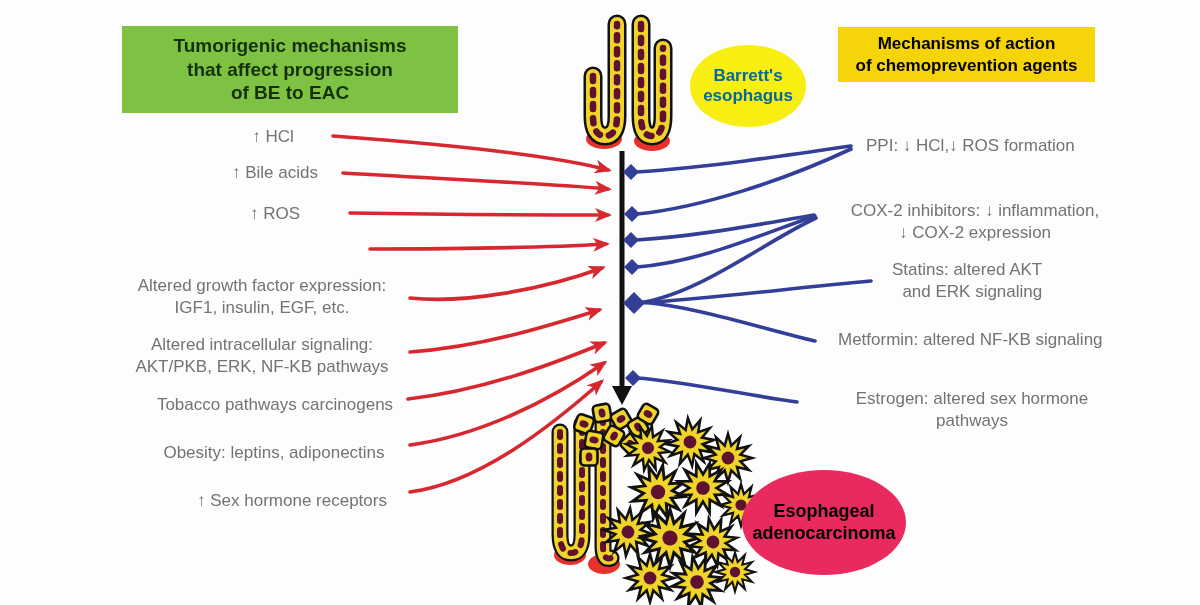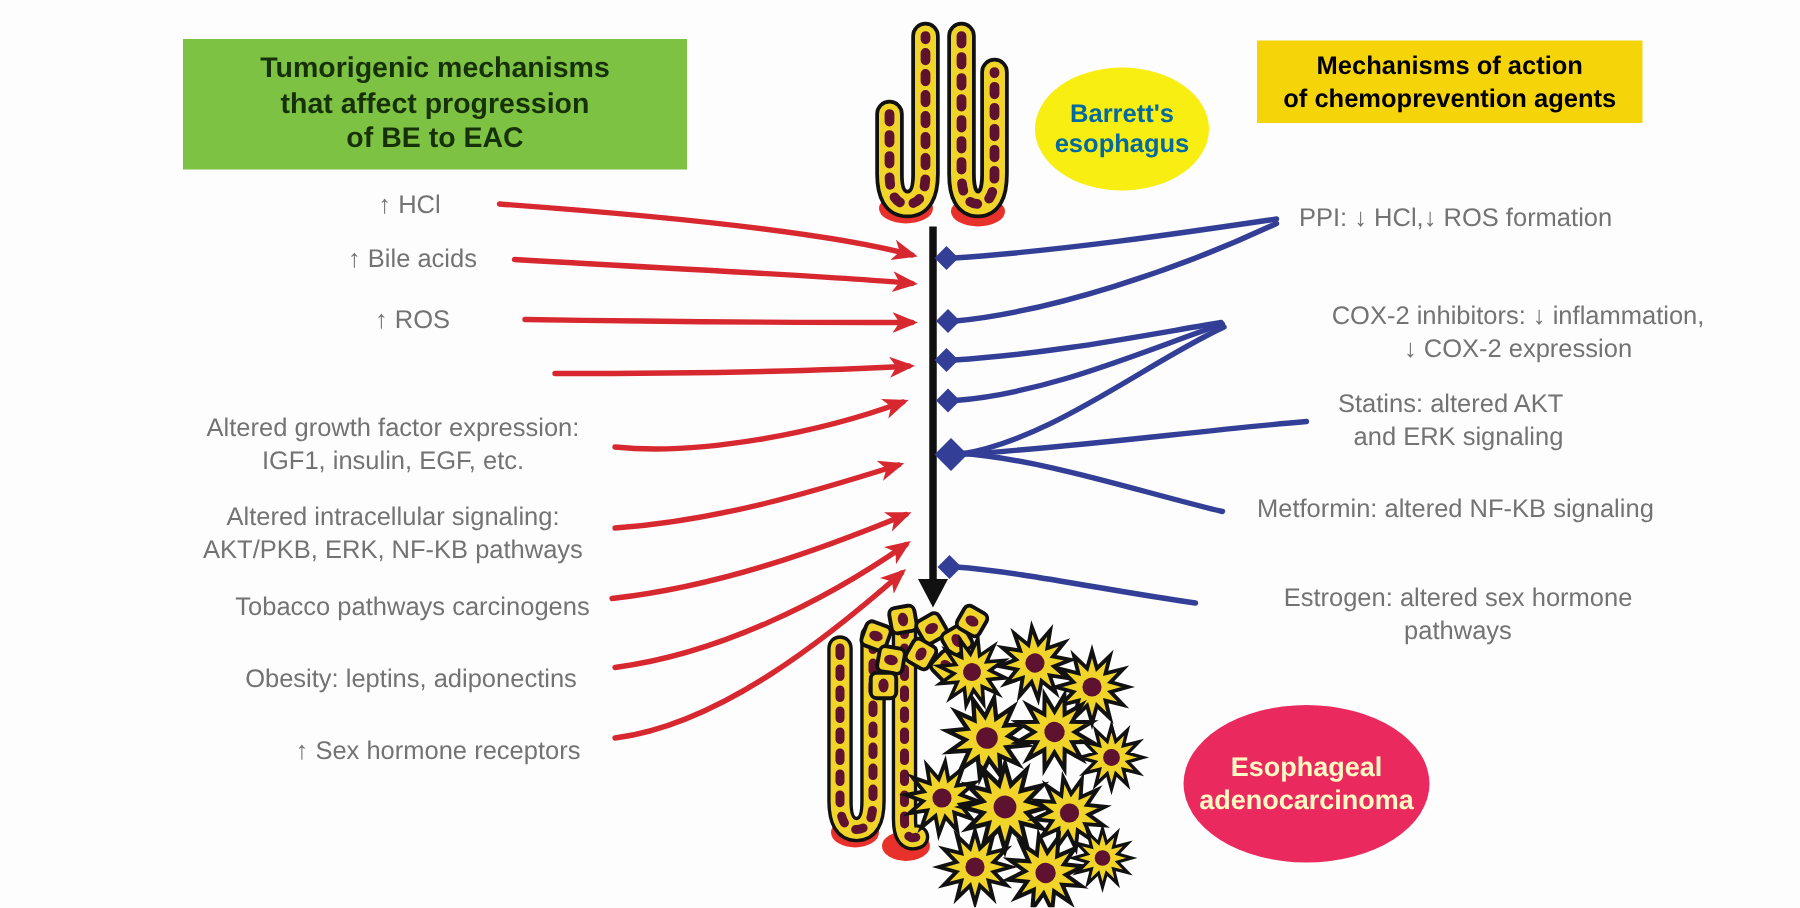--- a/index.html
+++ b/index.html
@@ -153,7 +153,7 @@
   <div class="lbl" style="left:292px;top:501px">↑ Sex hormone receptors</div>
 
   <div class="lbl la" style="left:866px;top:146px">PPI: ↓ HCl,↓ ROS formation</div>
-  <div class="lbl" style="left:1012px;top:222px">COX-2 inhibitors: ↓ inflammation,
+  <div class="lbl" style="left:975px;top:222px">COX-2 inhibitors: ↓ inflammation,
 ↓ COX-2 expression</div>
   <div class="lbl la" style="left:892px;top:281px">Statins: altered AKT
 and ERK signaling</div>

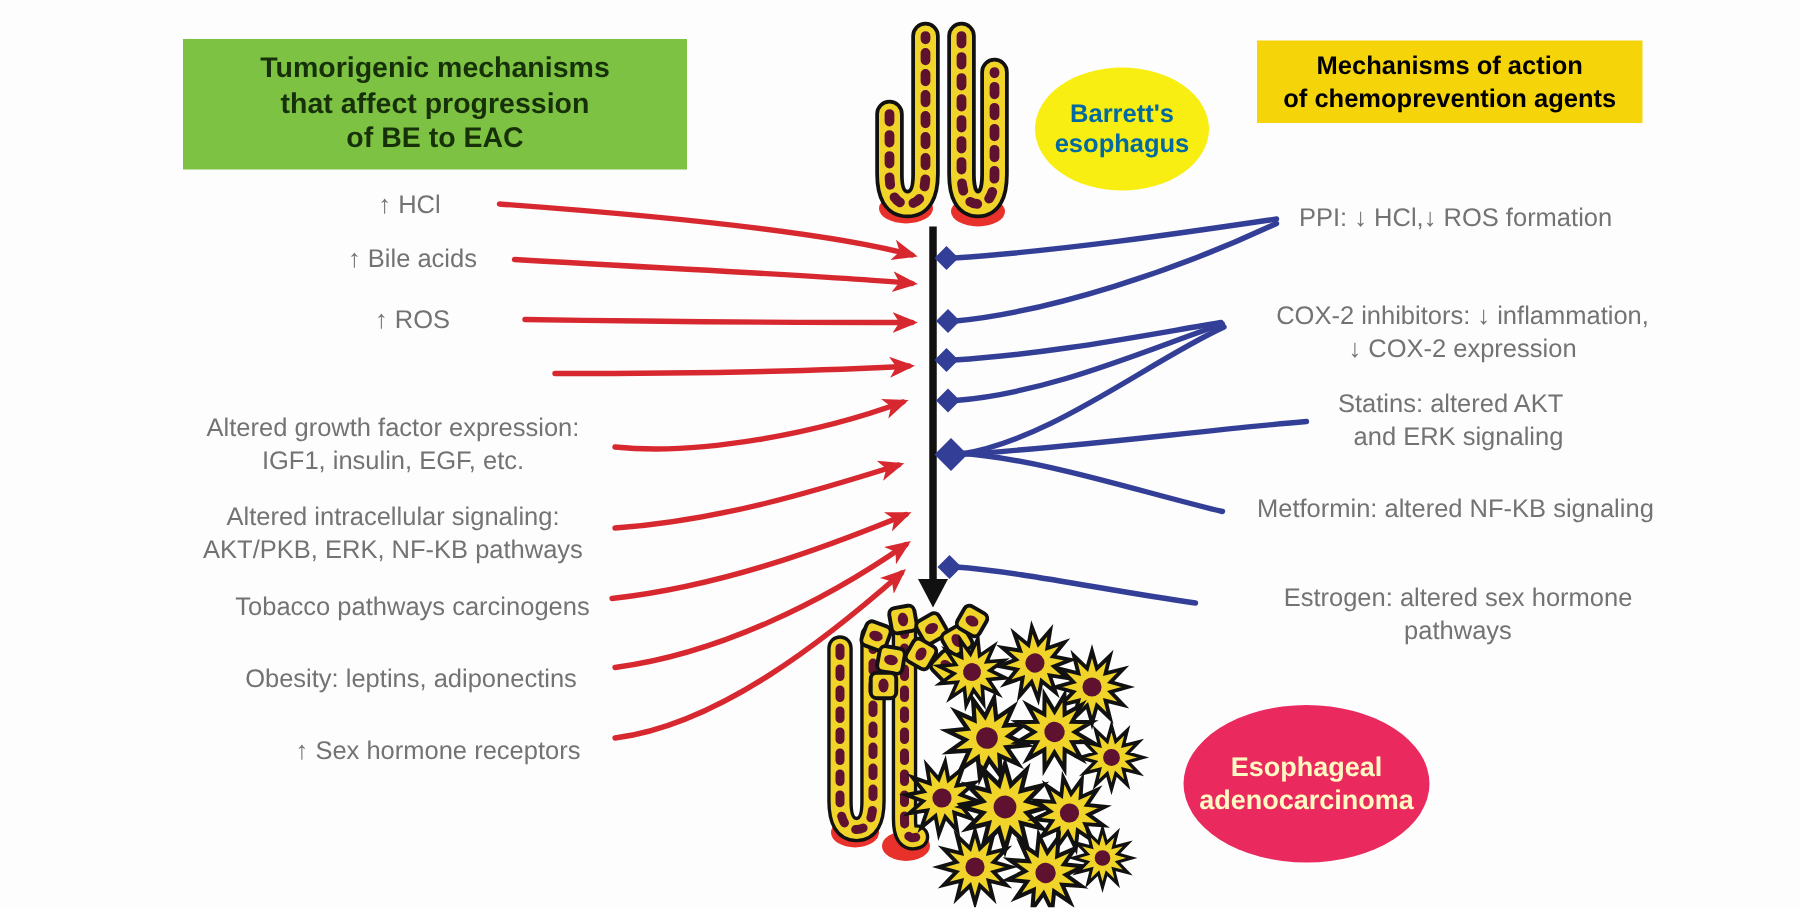--- a/index.html
+++ b/index.html
@@ -19,8 +19,8 @@
        justify-content:center;text-align:center;white-space:pre-line;font-weight:700;}
   .ellipse.barretts{left:690px;top:45px;width:116px;height:82px;background:#f8ee12;
        color:#0369a1;font-size:17px;line-height:1.2;}
-  .ellipse.eac{left:789px;top:470px;width:164px;height:105px;background:#ea2a5e;
-       color:#fef9c3;font-size:18px;line-height:1.2;}
+  .ellipse.eac{left:742px;top:470px;width:164px;height:105px;background:#ea2a5e;
+       color:#000000;font-size:18px;line-height:1.2;}
 </style>
 </head>
 <body>

